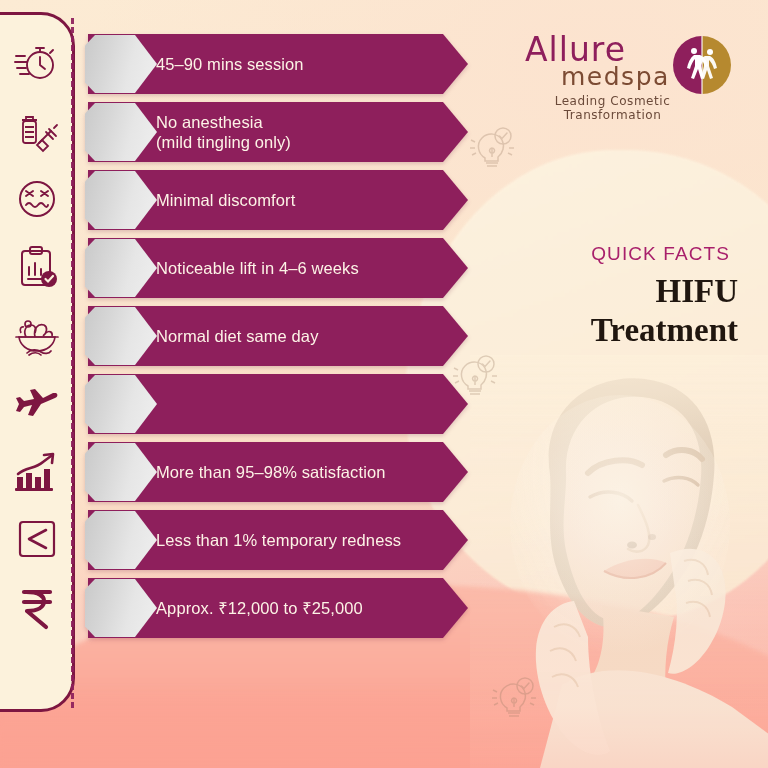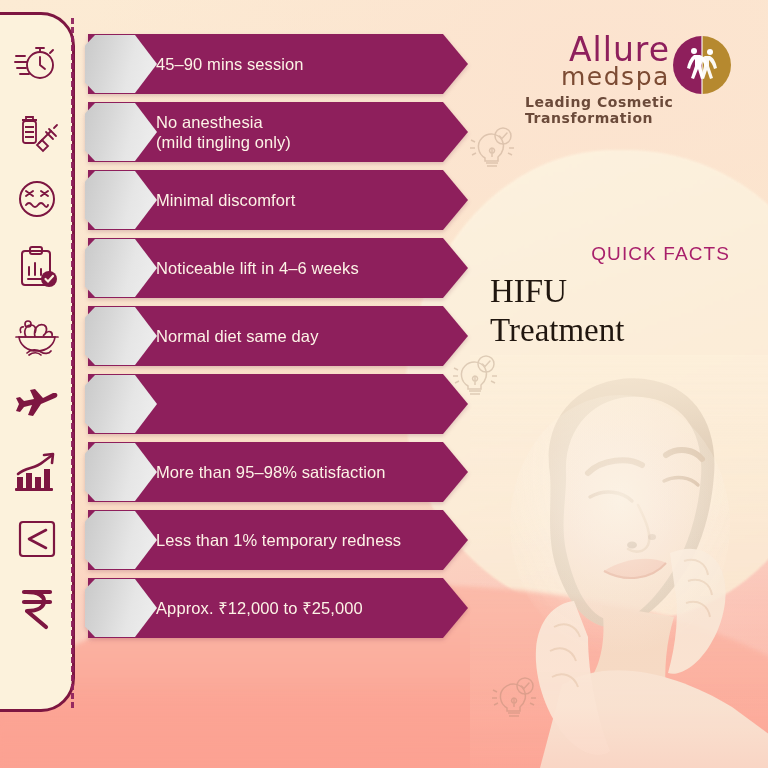--- a/index.html
+++ b/index.html
@@ -94,7 +94,6 @@
     position:absolute;left:0;top:0;width:145px;
     font-size:33px;letter-spacing:1px;color:#8E1F5C;font-weight:400;
     font-family:"DejaVu Sans",sans-serif;
-    text-align:right;
   }
   .logo-word2{
     position:absolute;left:36px;top:32px;width:140px;

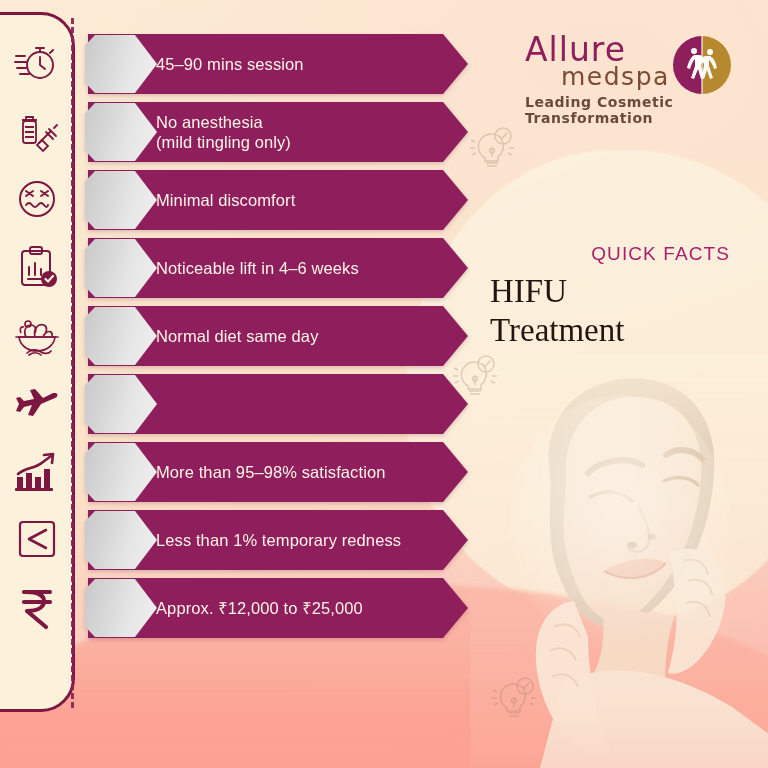--- a/index.html
+++ b/index.html
@@ -101,10 +101,9 @@
     font-family:"DejaVu Sans",sans-serif;
   }
   .logo-tag{
-    position:absolute;left:0;top:64px;width:175px;
-    font-size:14px;letter-spacing:.55px;color:#6B4A3A;
+    position:absolute;left:0;top:64px;width:175px;text-align:center;
+    font-size:12px;letter-spacing:.55px;color:#6B4A3A;
     font-family:"DejaVu Sans",sans-serif;
-    font-weight:bold;
   }
   .logo-mark{position:absolute;left:148px;top:6px;width:58px;height:58px;}
   

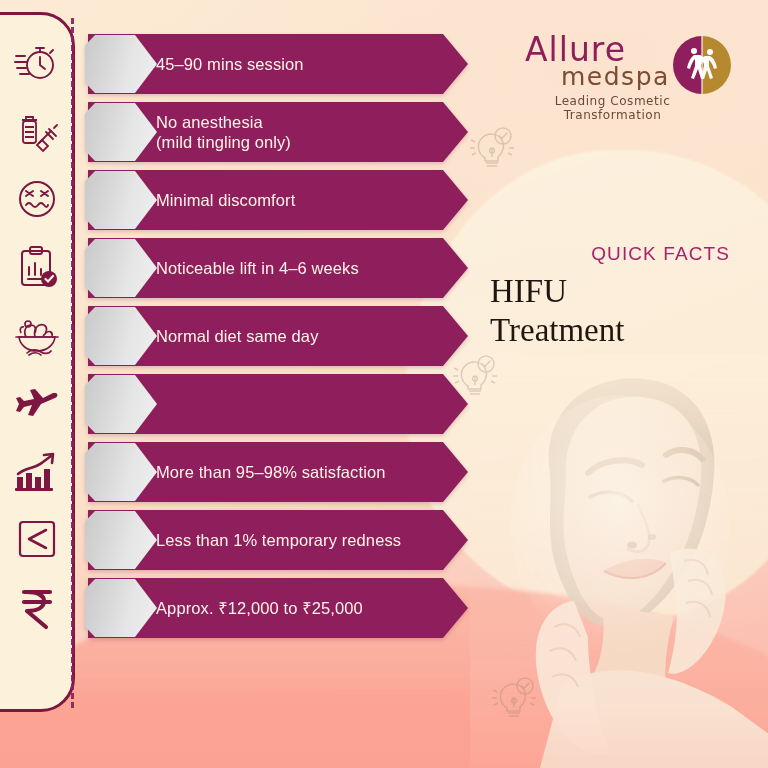--- a/index.html
+++ b/index.html
@@ -112,9 +112,9 @@
     font-size:19px;font-weight:normal;letter-spacing:1.1px;color:#A81F6B;
   }
   .title{
-    position:absolute;left:490px;top:272px;width:248px;text-align:left;
+    position:absolute;left:490px;top:272px;width:248px;text-align:right;
     font-family:"Liberation Serif",serif;
-    font-size:33px;font-weight:normal;color:#20160F;line-height:1.18;
+    font-size:33px;font-weight:bold;color:#20160F;line-height:1.18;
     white-space:pre-line;
   }
   

